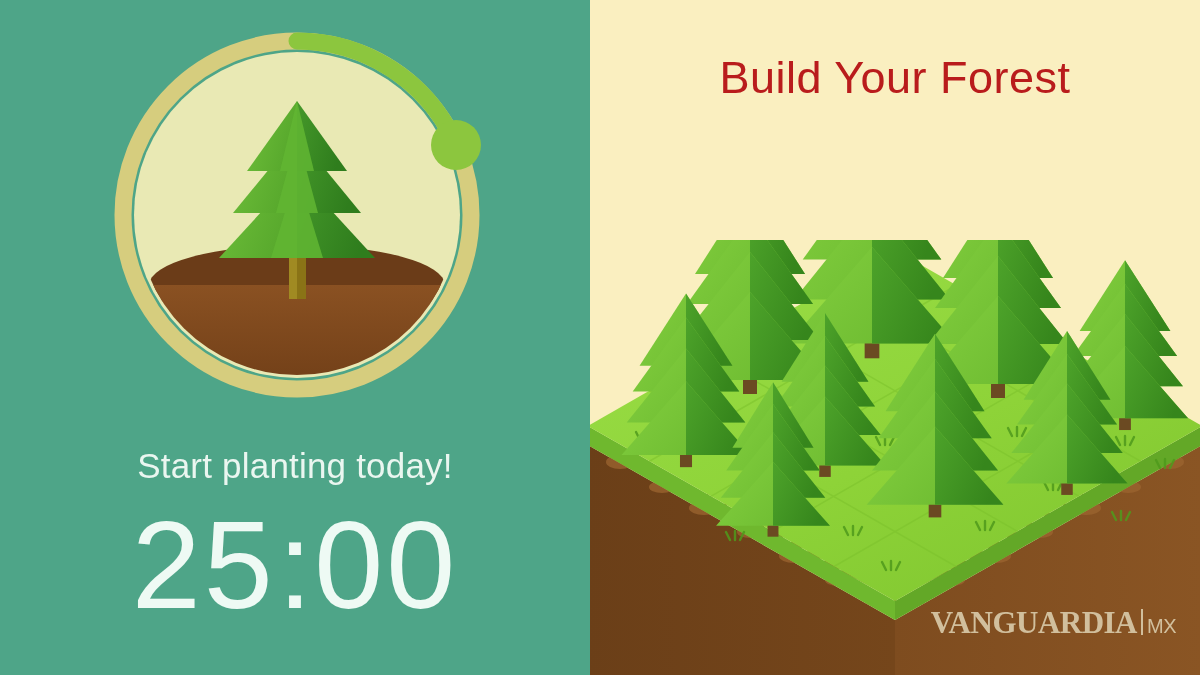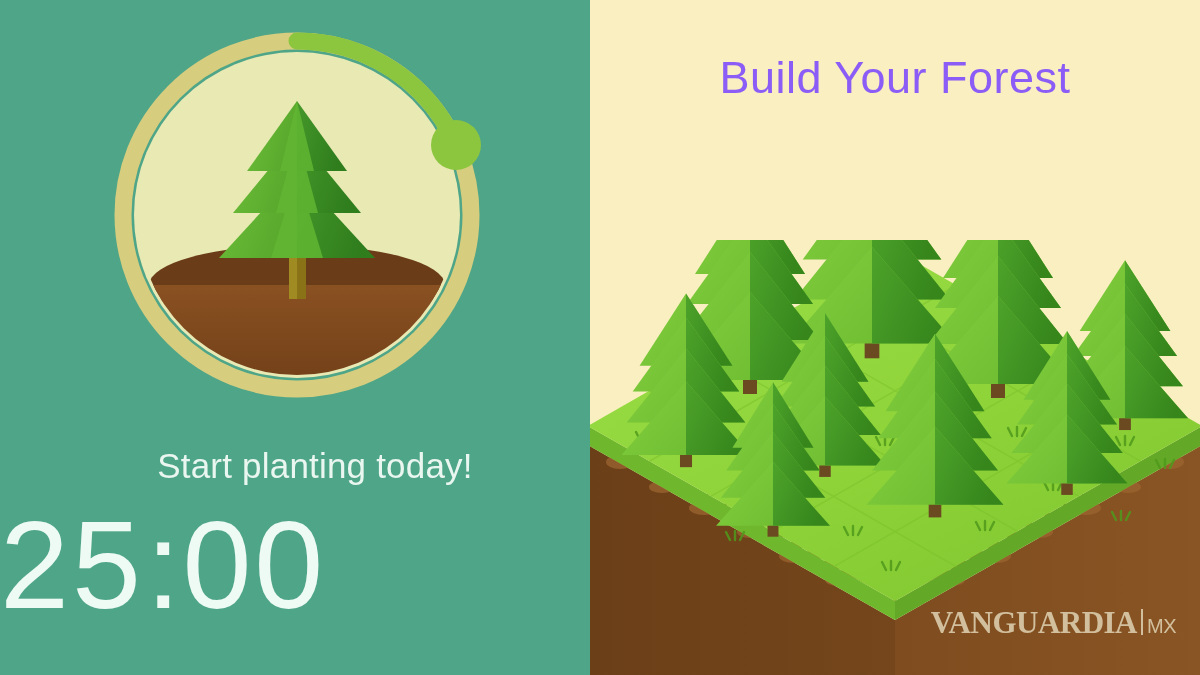--- a/index.html
+++ b/index.html
@@ -78,7 +78,7 @@
     top: 52px;
     width: 610px;
     text-align: center;
-    color: #8b5cf6;
+    color: #b91c1c;
     font-size: 45px;
     font-weight: 400;
     letter-spacing: 0.5px;

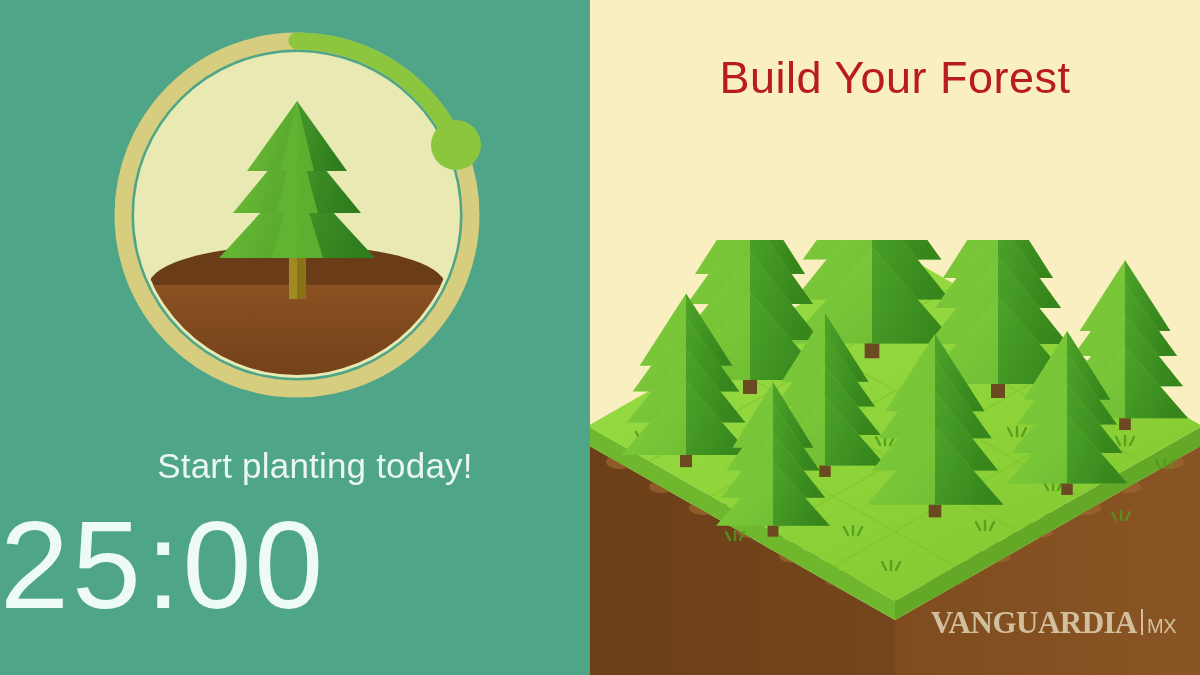--- a/index.html
+++ b/index.html
@@ -45,7 +45,6 @@
     font-weight: 400;
     letter-spacing: 0.2px;
     white-space: nowrap;
-    margin-left: 20px;
   }
 
   #countdown {

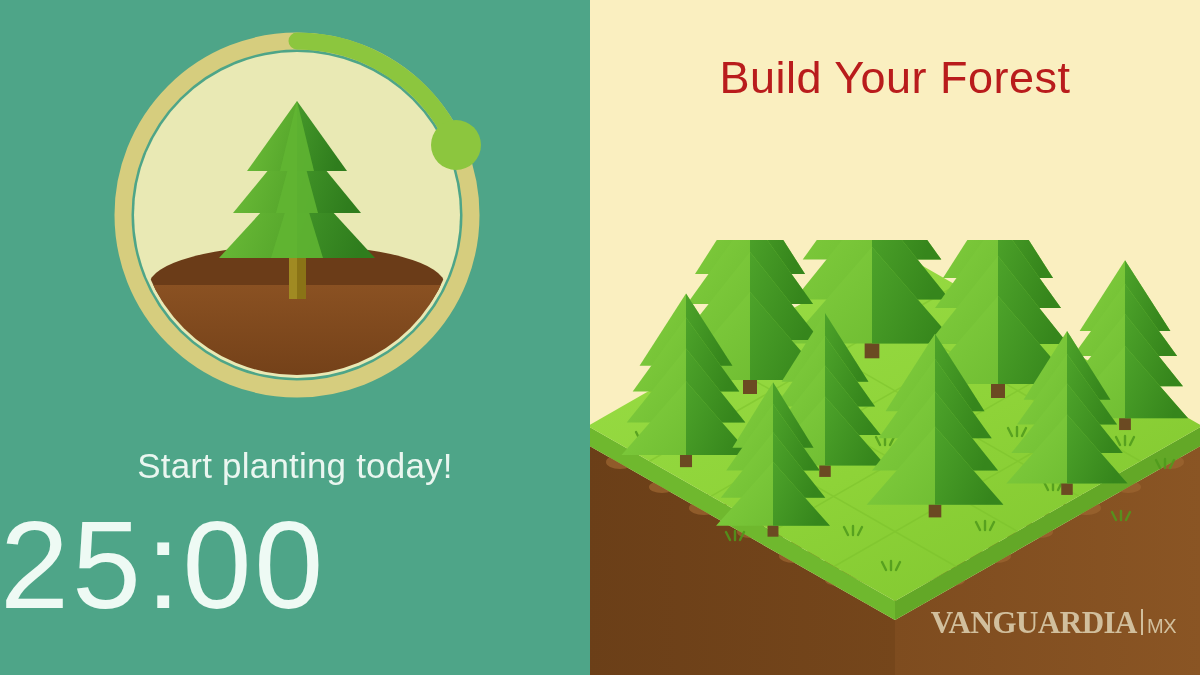--- a/index.html
+++ b/index.html
@@ -52,6 +52,7 @@
     left: 0;
     top: 500px;
     width: 590px;
+    text-align: center;
     color: #eefaf4;
     font-size: 124px;
     font-weight: 300;

